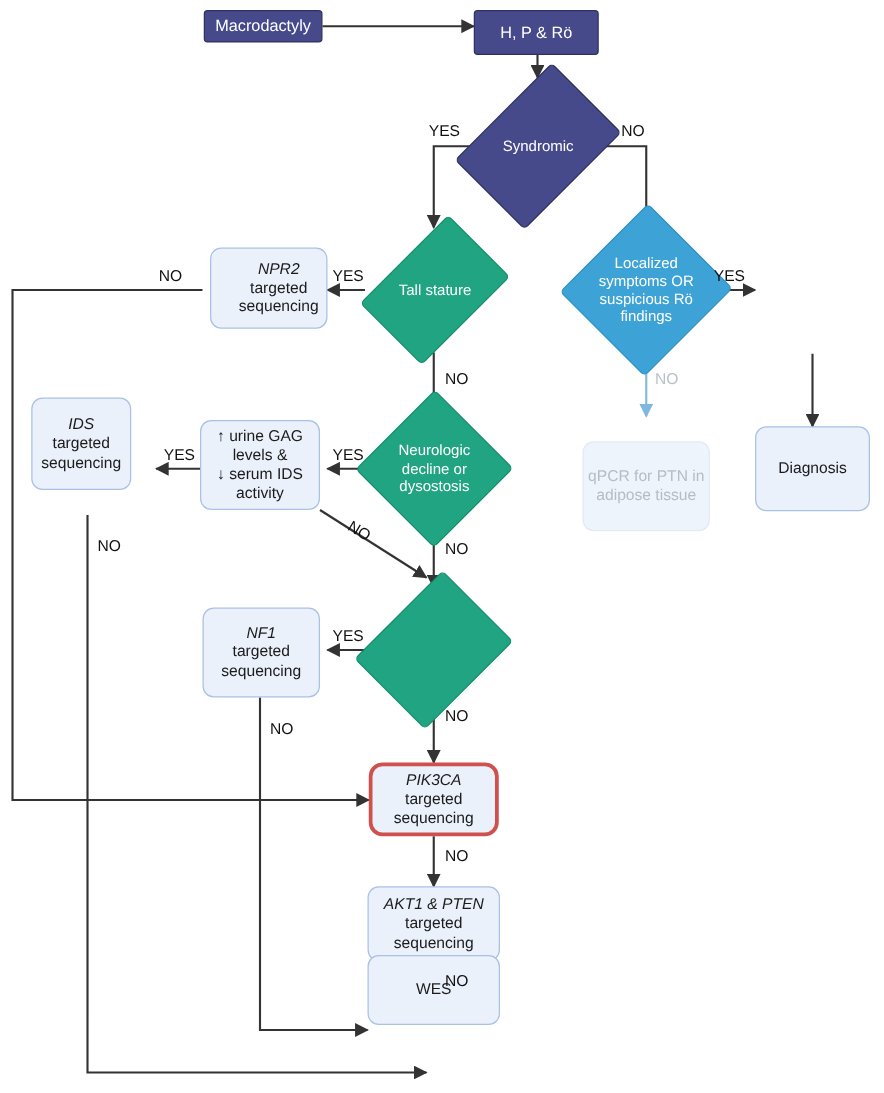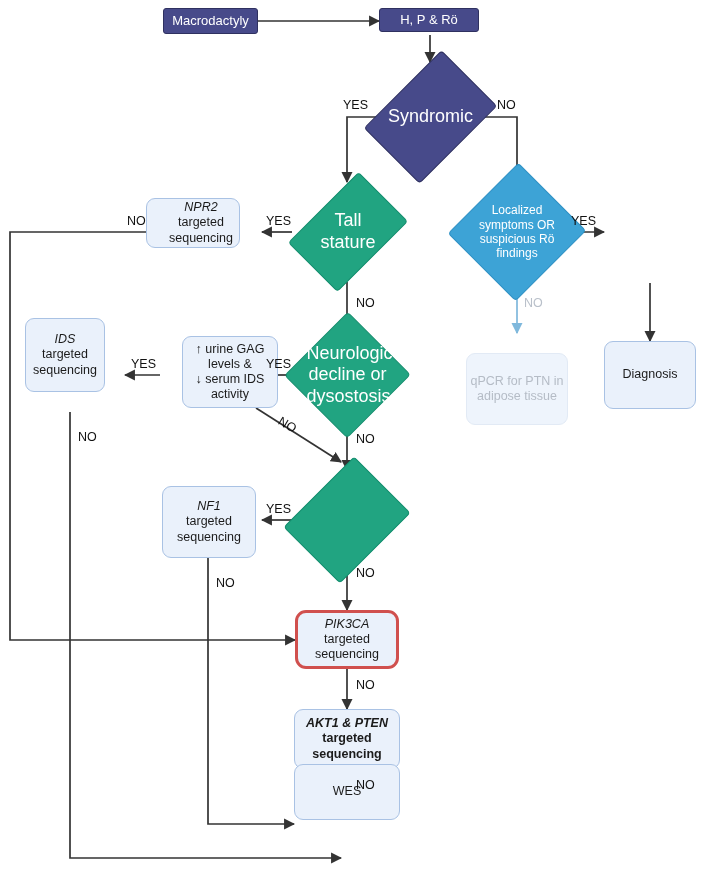--- a/index.html
+++ b/index.html
@@ -171,7 +171,7 @@
     <span>Macrodactyly</span>
   </div>
 
-  <div class="node box-purple" style="left:379px; top:8px; width:100px; height:24px;text-align:center;">
+  <div class="node box-purple" style="left:379px; top:8px; width:100px; height:36px;text-align:center;">
     <span>H, P &amp; Rö</span>
   </div>
 

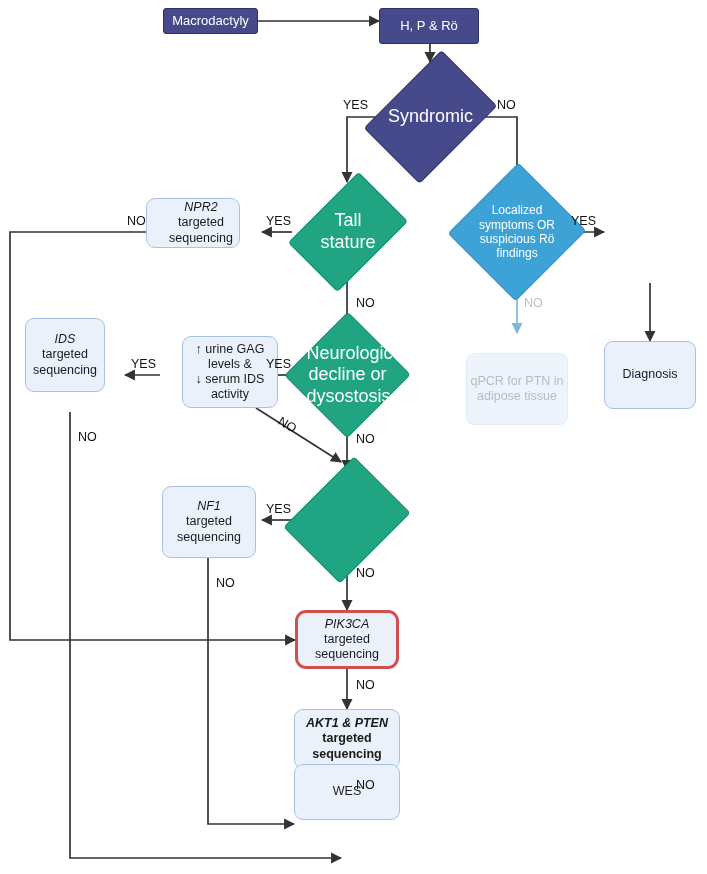--- a/index.html
+++ b/index.html
@@ -86,7 +86,7 @@
     color: #ffffff;
     text-align: center;
     line-height: 1.2;
-    font-size: 18px;
+    font-size: 12px;
     padding: 0 4px;
   }
   .d-purple .shape { background: #474a8a; border: 1px solid #2f3160; }

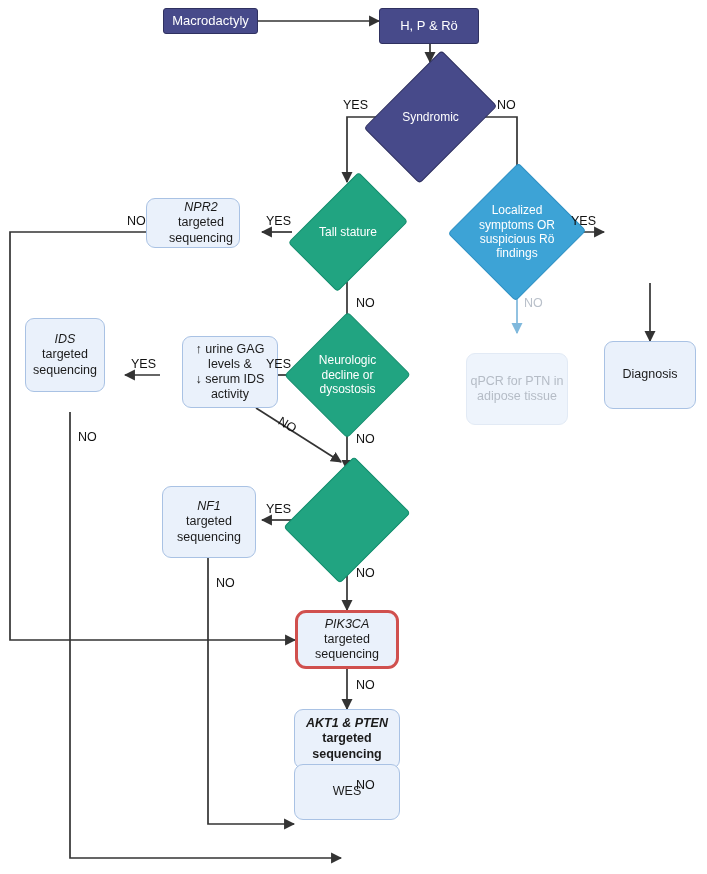--- a/index.html
+++ b/index.html
@@ -199,7 +199,7 @@
     <span>qPCR for PTN in adipose tissue</span>
   </div>
 
-  <div class="node box-light" style="left:146px; top:198px; width:94px; height:50px;padding-left:16px;">
+  <div class="node box-light" style="left:168px; top:198px; width:94px; height:65px;padding-left:16px;">
     <div>
       <div class="gene">NPR2</div>
       <div>targeted sequencing</div>

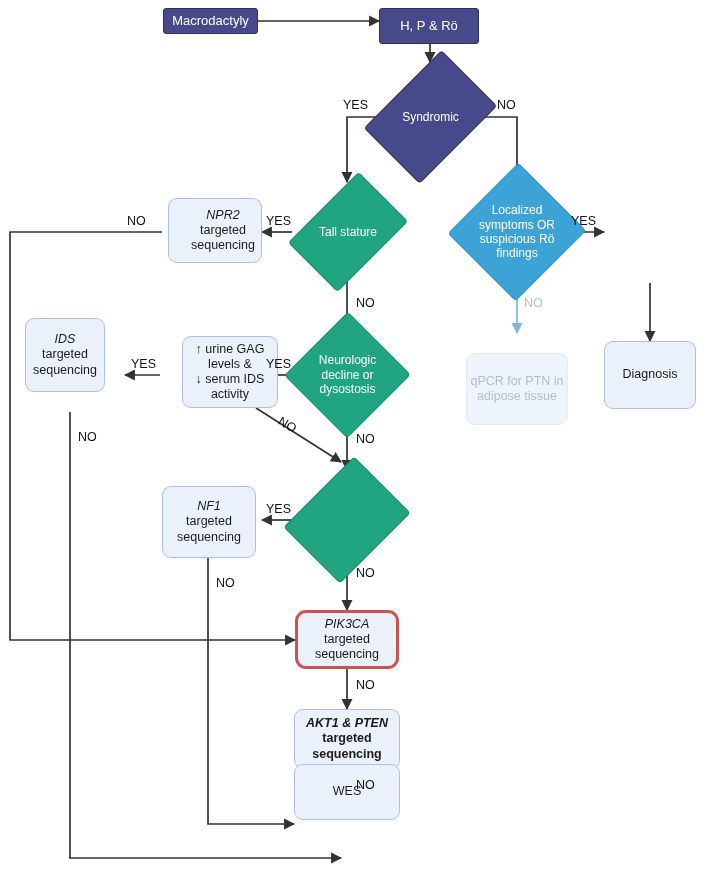--- a/index.html
+++ b/index.html
@@ -211,7 +211,7 @@
     <div class="dlabel" style="width:82px;">Neurologic decline or dysostosis</div>
   </div>
 
-  <div class="node box-light" style="left:160px; top:336px; width:96px; height:72px;margin-left:22px;">
+  <div class="node box-light" style="left:160px; top:336px; width:96px; height:72px;">
     <div>
       <div>↑ urine GAG</div>
       <div>levels &amp;</div>

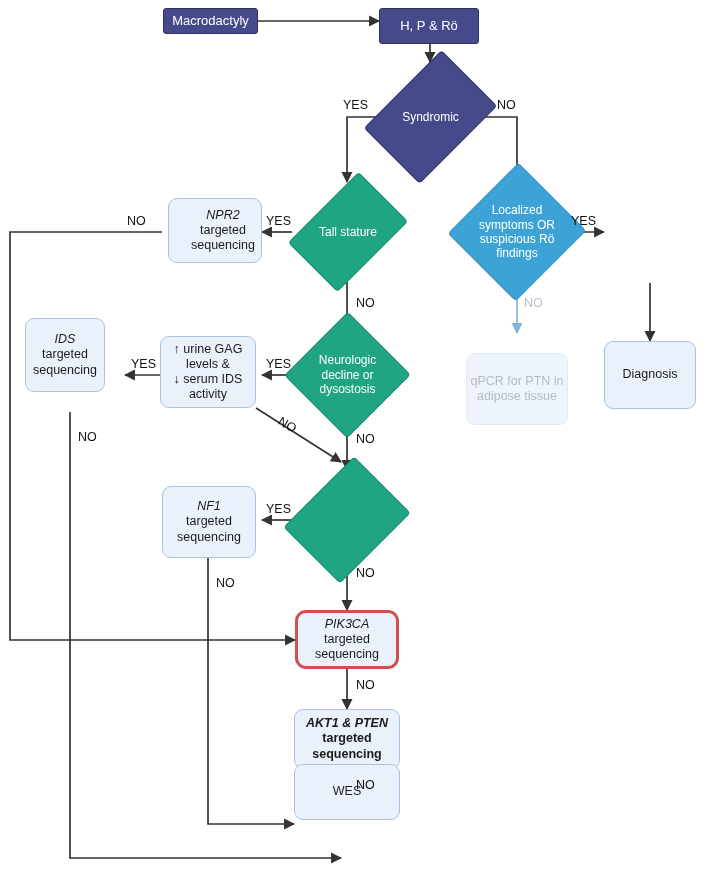--- a/index.html
+++ b/index.html
@@ -245,7 +245,7 @@
     </div>
   </div>
 
-  <div class="node box-light" style="left:294px; top:709px; width:106px; height:60px;font-weight:bold;">
+  <div class="node box-light" style="left:294px; top:709px; width:106px; height:60px;">
     <div>
       <div class="gene">AKT1 &amp; PTEN</div>
       <div>targeted sequencing</div>

